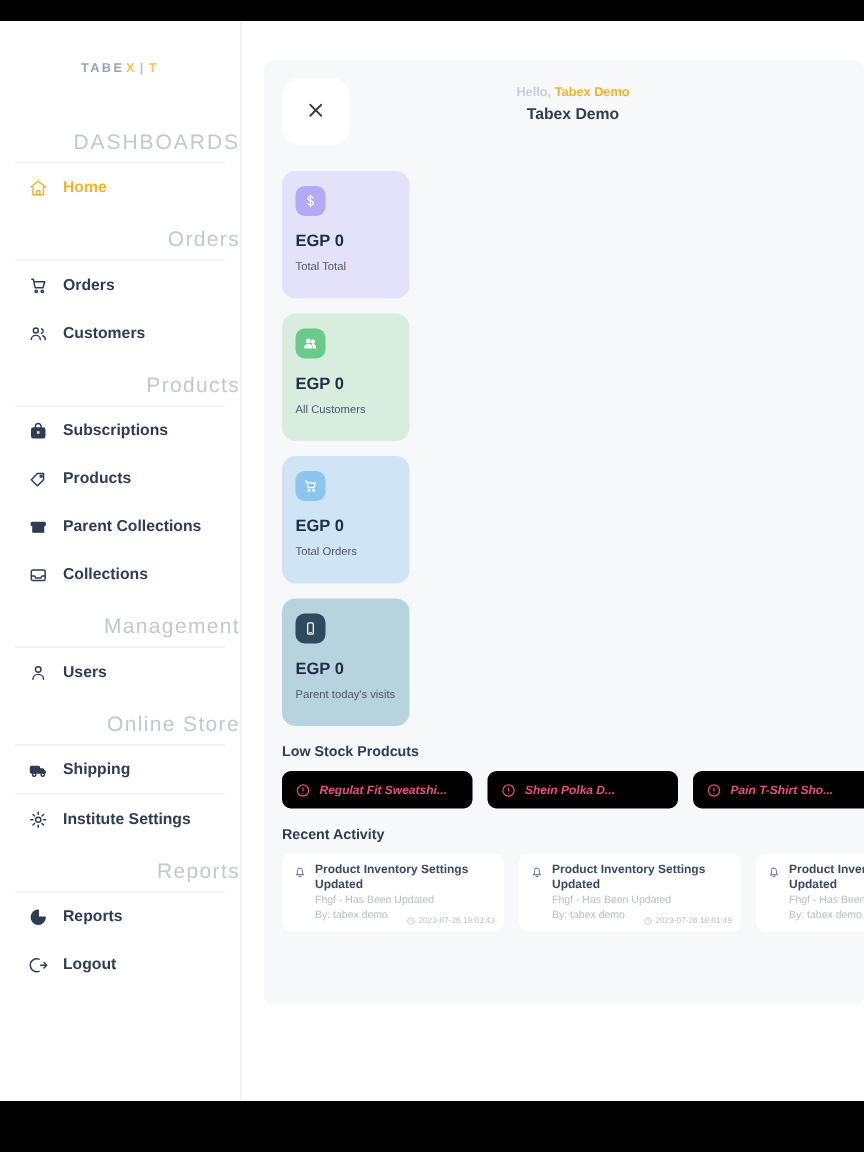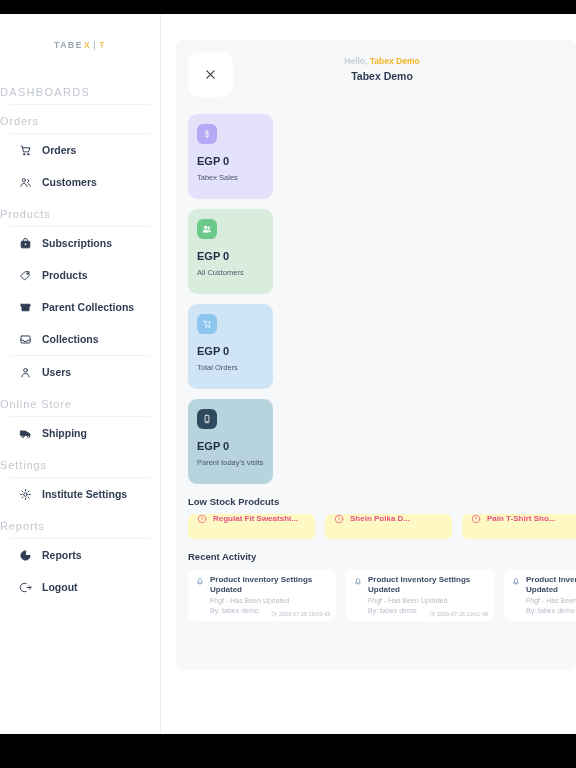--- a/index.html
+++ b/index.html
@@ -70,8 +70,8 @@
   .logo .lg-t { color: #f2c14e; font-weight: 700; }
 
   .nav-section {
-    text-align: left;
-    font-size: 11px;
+    text-align: right;
+    font-size: 14px;
     color: #c2c8d0;
     letter-spacing: 0.9px;
     padding: 10px 0 6px 0;

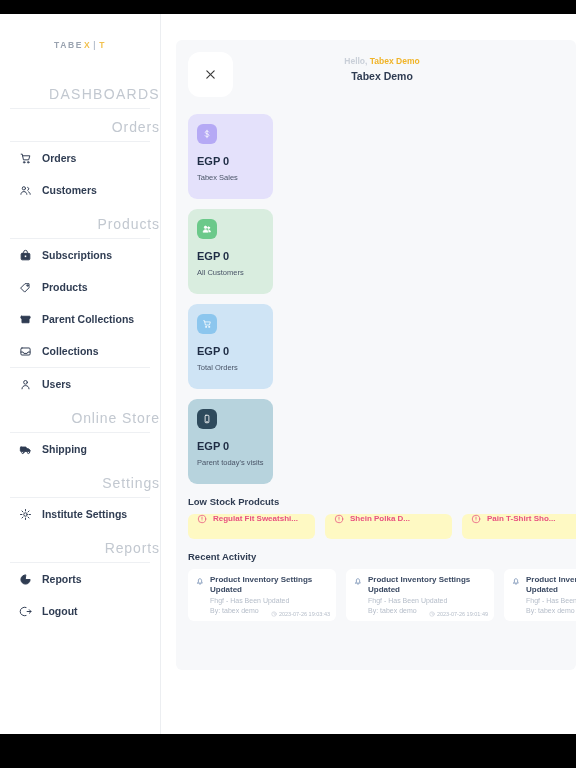--- a/index.html
+++ b/index.html
@@ -280,6 +280,16 @@
       <div id="nav-root">
           <div class="nav-section caps">DASHBOARDS</div>
           <div class="nav-divider"></div>
+          <div class="nav-item active">
+            <span class="ico">
+              <svg viewBox="0 0 24 24" fill="none" stroke="#f0b429" stroke-width="1.8" stroke-linecap="round" stroke-linejoin="round">
+                <path d="M3 10.5 12 3l9 7.5"></path>
+                <path d="M5.5 10v10h13V10"></path>
+                <path d="M10 20v-5h4v5"></path>
+              </svg>
+            </span>
+            <span>Home</span>
+          </div>
           <div class="nav-section">Orders</div>
           <div class="nav-divider"></div>
           <div class="nav-item">

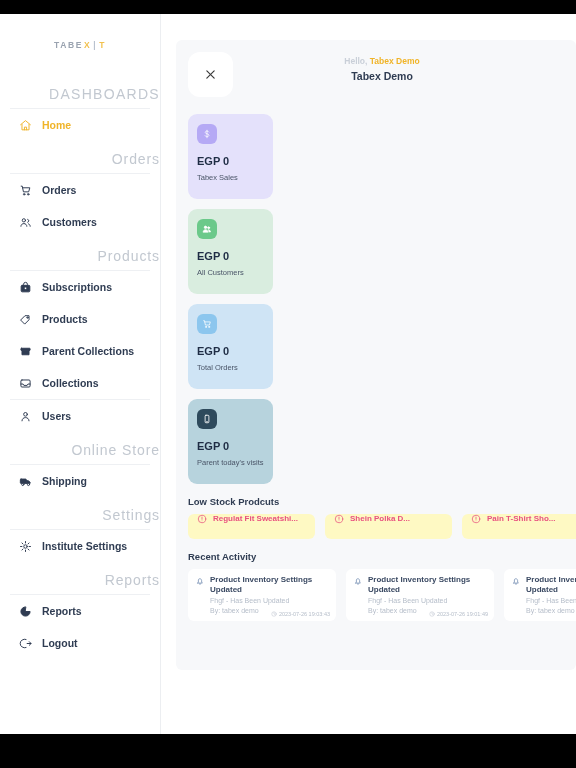--- a/index.html
+++ b/index.html
@@ -439,7 +439,7 @@
                 </svg>
               </div>
               <div class="amt">EGP 0</div>
-              <div class="lbl">Tabex Sales</div>
+              <div class="lbl">Total Total</div>
             </div>
             <div class="stat" style="background: rgb(217, 237, 223);">
               <div class="badge" style="background:#6bc98a">

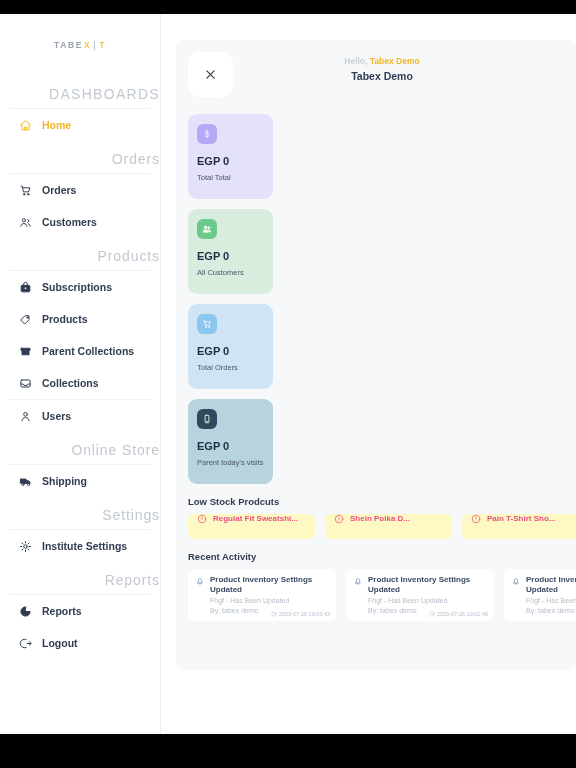--- a/index.html
+++ b/index.html
@@ -352,6 +352,7 @@
             </span>
             <span>Collections</span>
           </div>
+          <div class="nav-section">Management</div>
           <div class="nav-divider"></div>
           <div class="nav-item">
             <span class="ico">

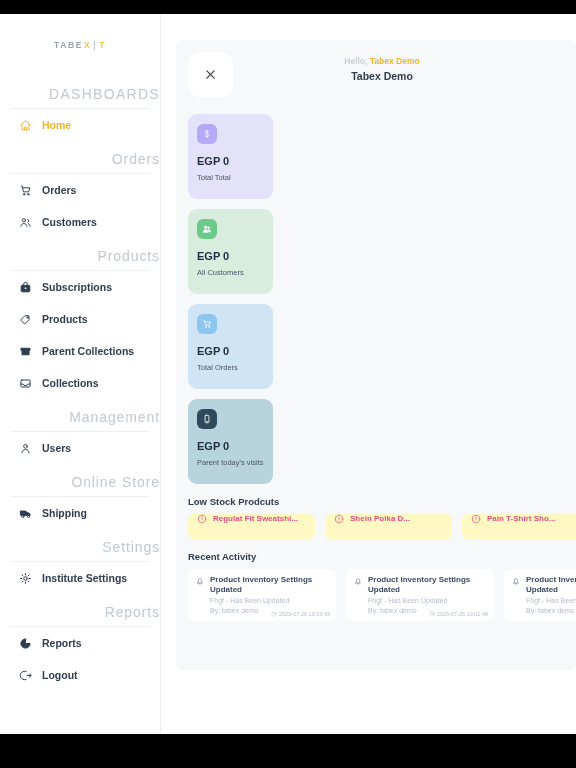--- a/index.html
+++ b/index.html
@@ -201,14 +201,15 @@
   .low-card {
     width: 127px;
     height: 25px;
-    background: #fef9c3;
+    background: #000000;
     border-radius: 6px;
     display: flex;
-    align-items: flex-start;
+    align-items: center;
     gap: 6px;
     padding: 0 9px;
     flex: 0 0 127px;
     cursor: pointer;
+    font-style: italic;
   }
   .low-card .warn { width: 10px; height: 10px; flex: 0 0 10px; }
   .low-card .warn svg { width: 10px; height: 10px; display: block; }

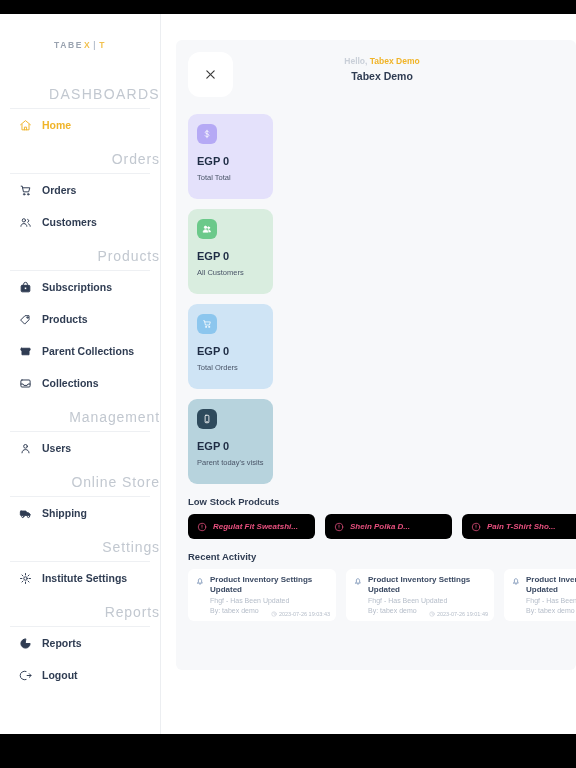--- a/index.html
+++ b/index.html
@@ -377,7 +377,6 @@
             </span>
             <span>Shipping</span>
           </div>
-          <div class="nav-section">Settings</div>
           <div class="nav-divider"></div>
           <div class="nav-item">
             <span class="ico">

